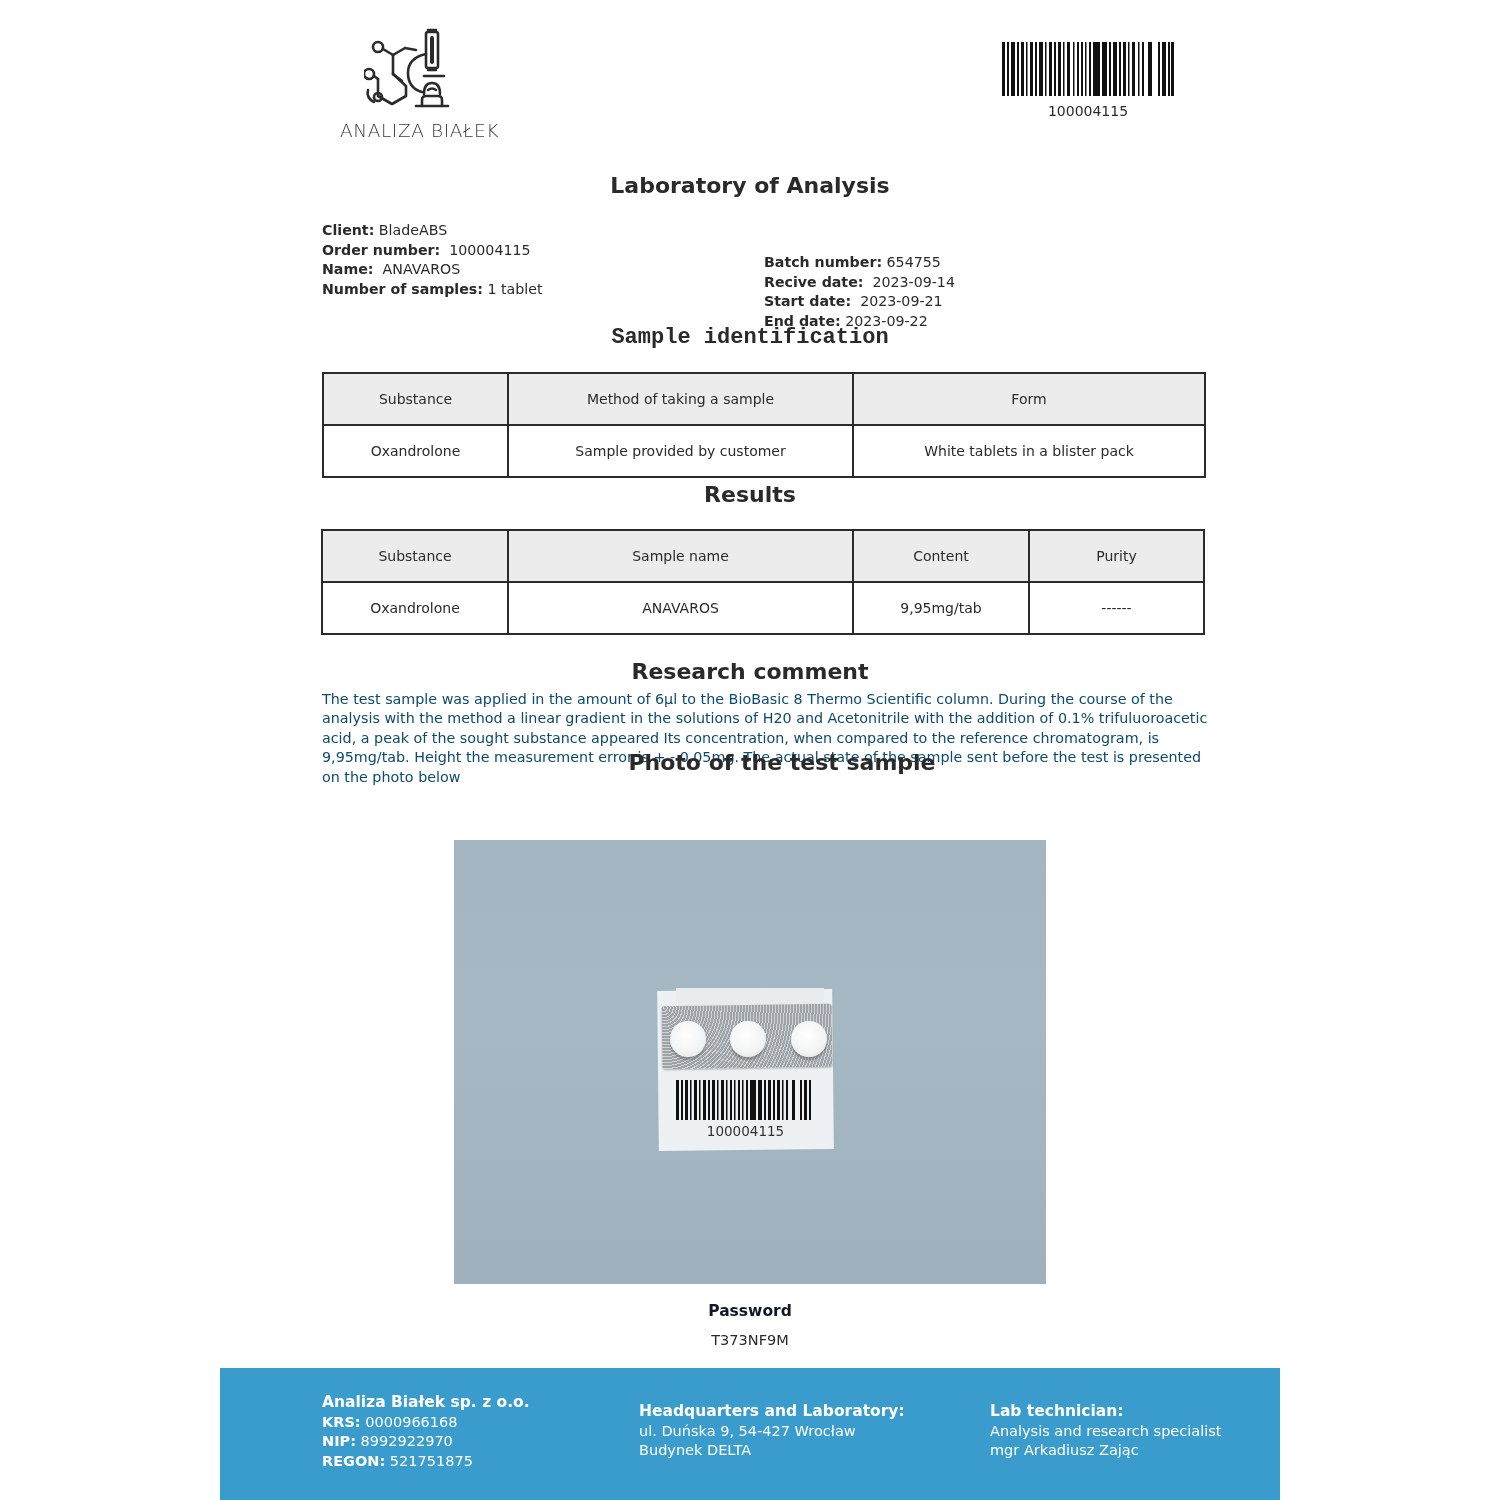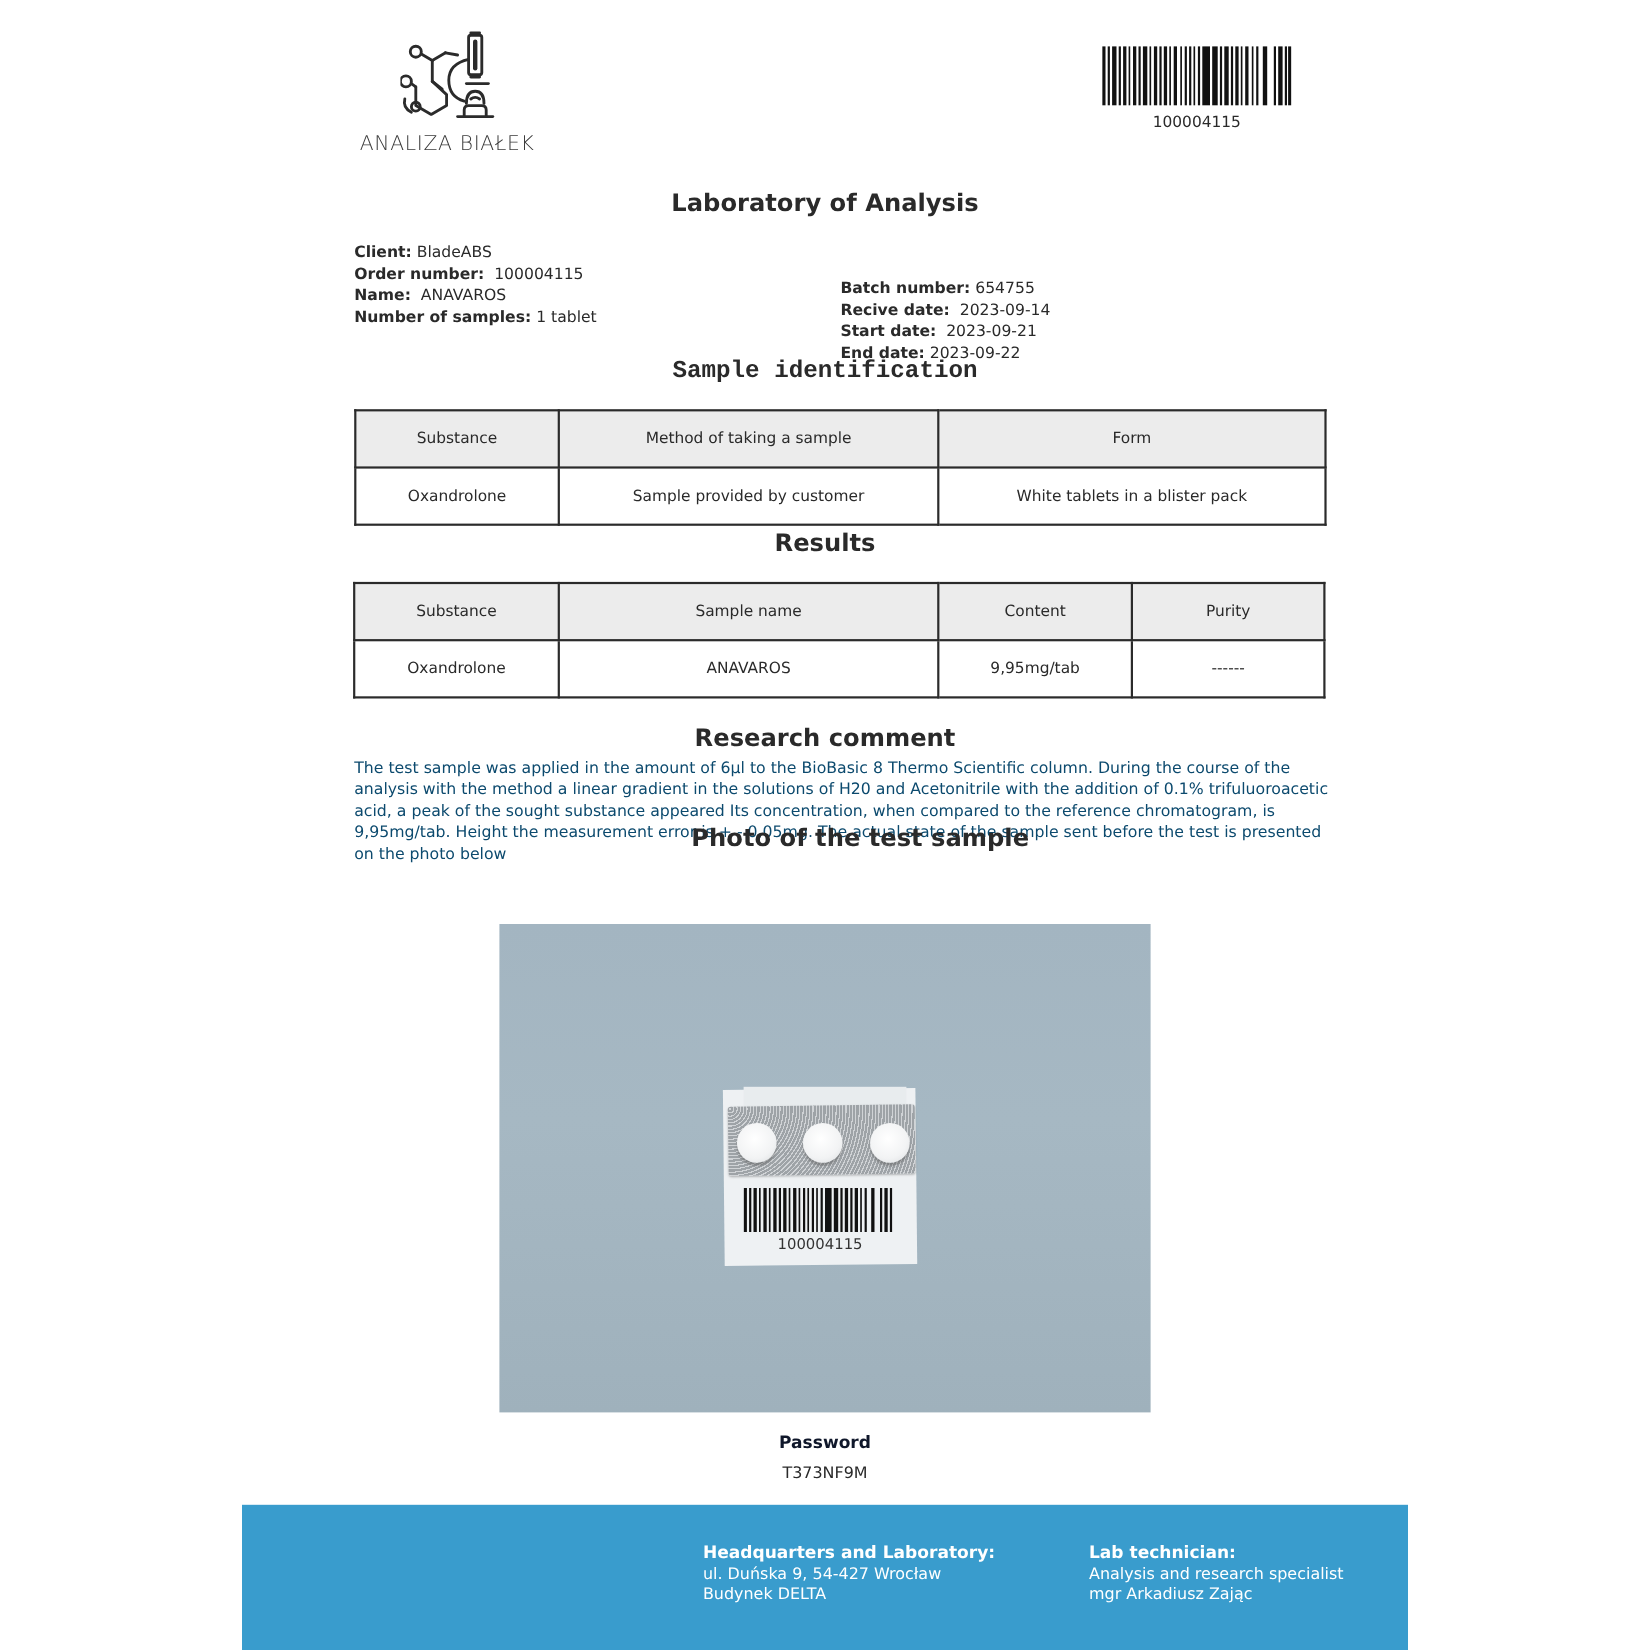--- a/index.html
+++ b/index.html
@@ -8,7 +8,7 @@
 
   .logo { position: absolute; left: 322px; top: 28px; width: 180px; height: 120px; }
   .logo svg { position: absolute; left: 42px; top: 0; }
-  .logo-text { position: absolute; left: 5px; top: 92px; font-family: "DejaVu Sans", sans-serif; font-size: 18.5px; letter-spacing: 0.6px; color: #3a3a3a; font-weight: 300; white-space: nowrap; }
+  .logo-text { position: absolute; left: 18px; top: 92px; font-family: "DejaVu Sans", sans-serif; font-size: 18.5px; letter-spacing: 0.6px; color: #3a3a3a; font-weight: 300; white-space: nowrap; }
 
   .barcode { position: absolute; left: 1002px; top: 42px; width: 172px; height: 54px; }
   .barcode-num { position: absolute; left: 1002px; top: 103px; width: 172px; text-align: center; font-size: 14px; color: #2a2a2a; }

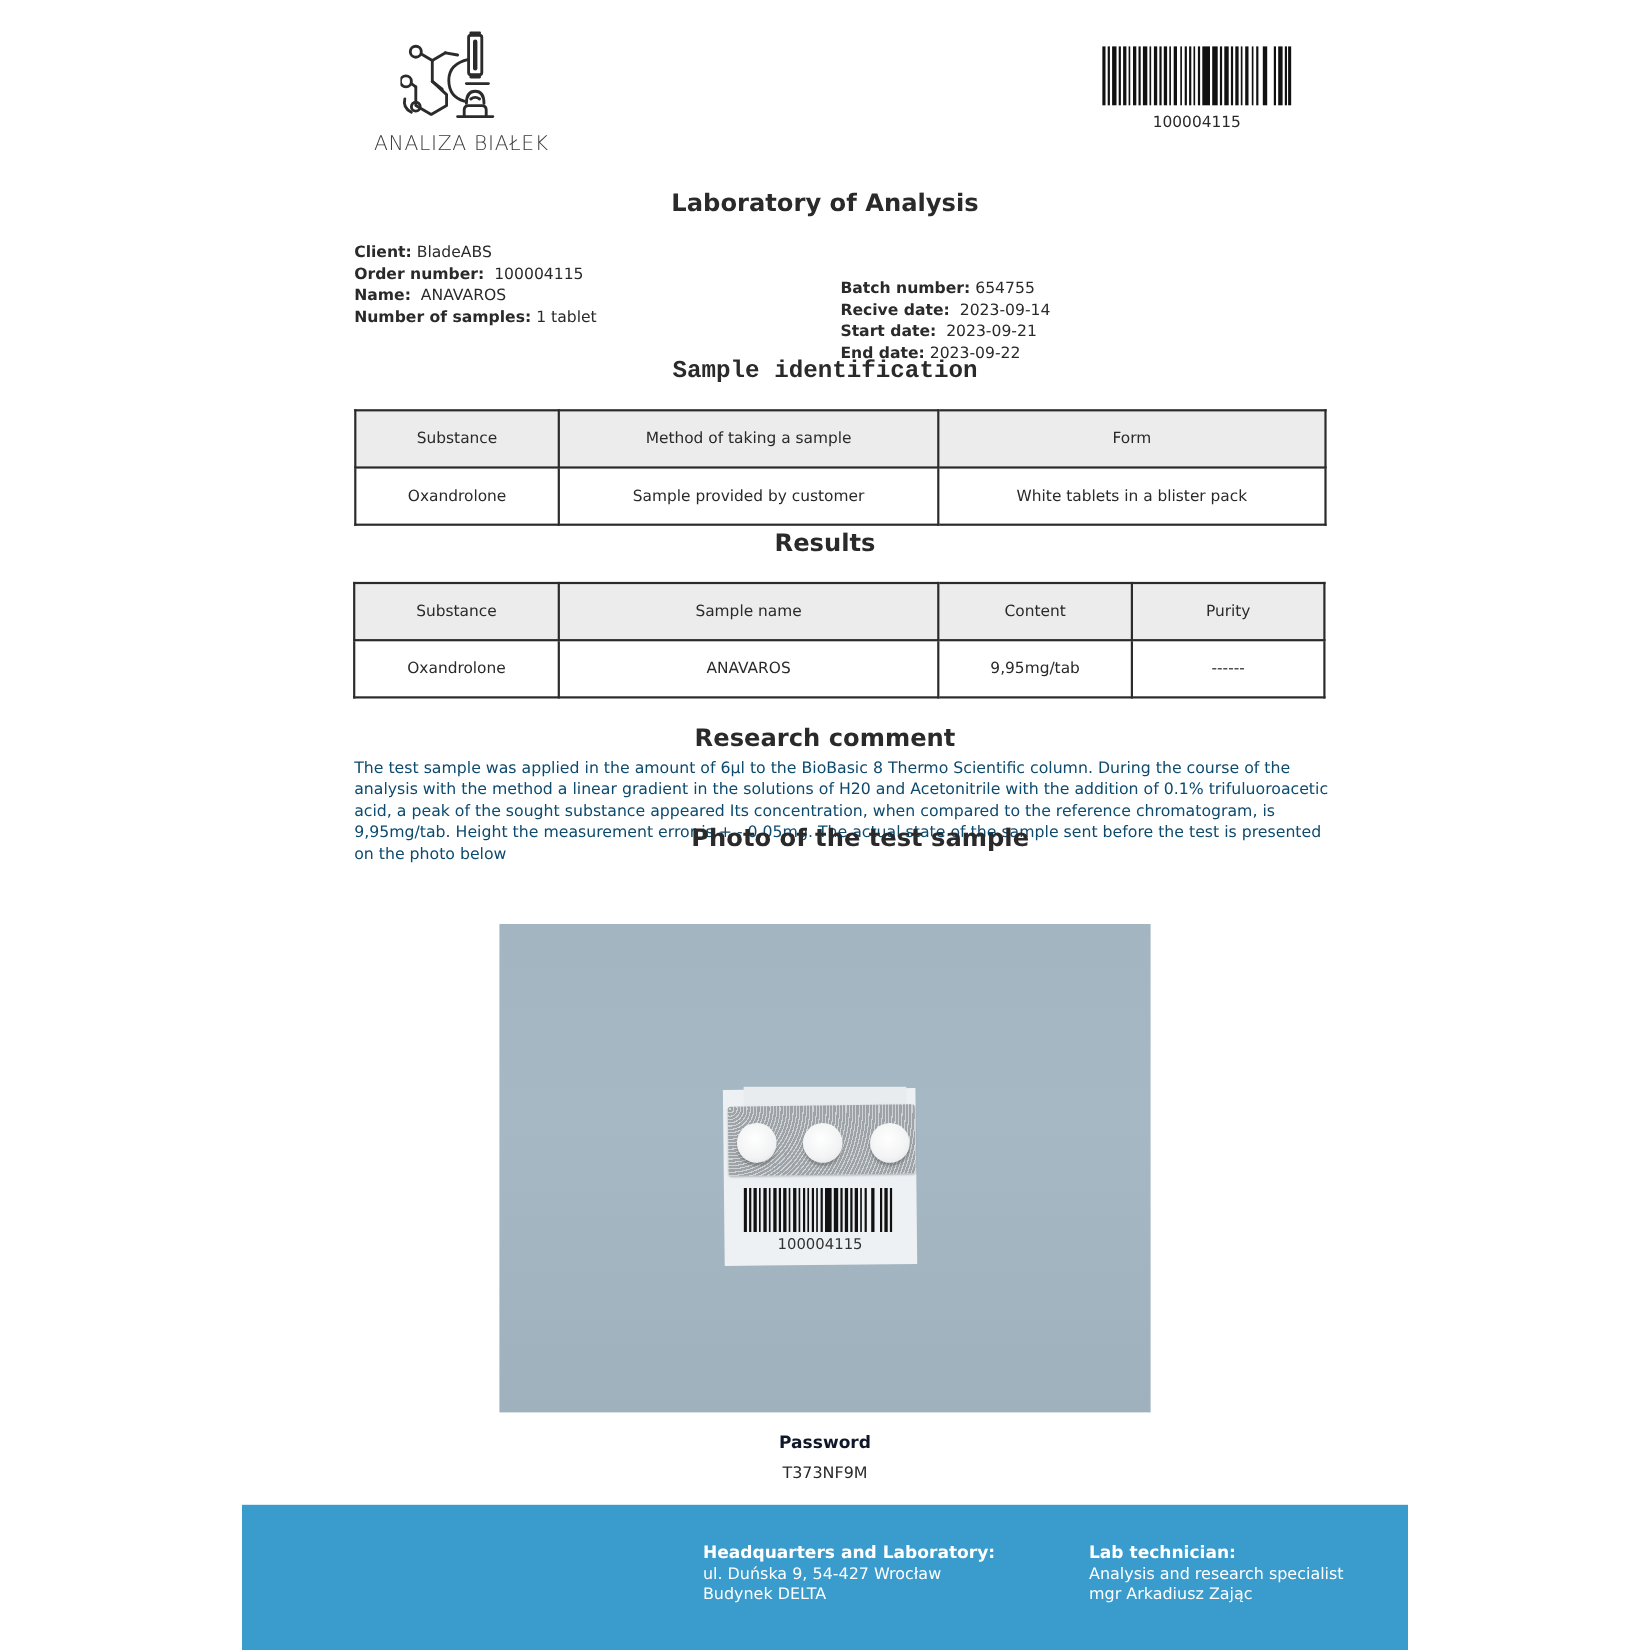--- a/index.html
+++ b/index.html
@@ -213,6 +213,12 @@
 <div class="pw-value">T373NF9M</div>
 
 <div class="footer">
+  <div class="fcol" style="left:102px; top:25px;">
+    <div class="ftitle">Analiza Białek sp. z o.o.</div>
+    <div><b>KRS:</b> <span>0000966168</span></div>
+    <div><b>NIP:</b> <span>8992922970</span></div>
+    <div><b>REGON:</b> <span>521751875</span></div>
+  </div>
   <div class="fcol" style="left:419px; top:34px;">
     <div class="ftitle">Headquarters and Laboratory:</div>
     <div>ul. Duńska 9, 54-427 Wrocław</div>

